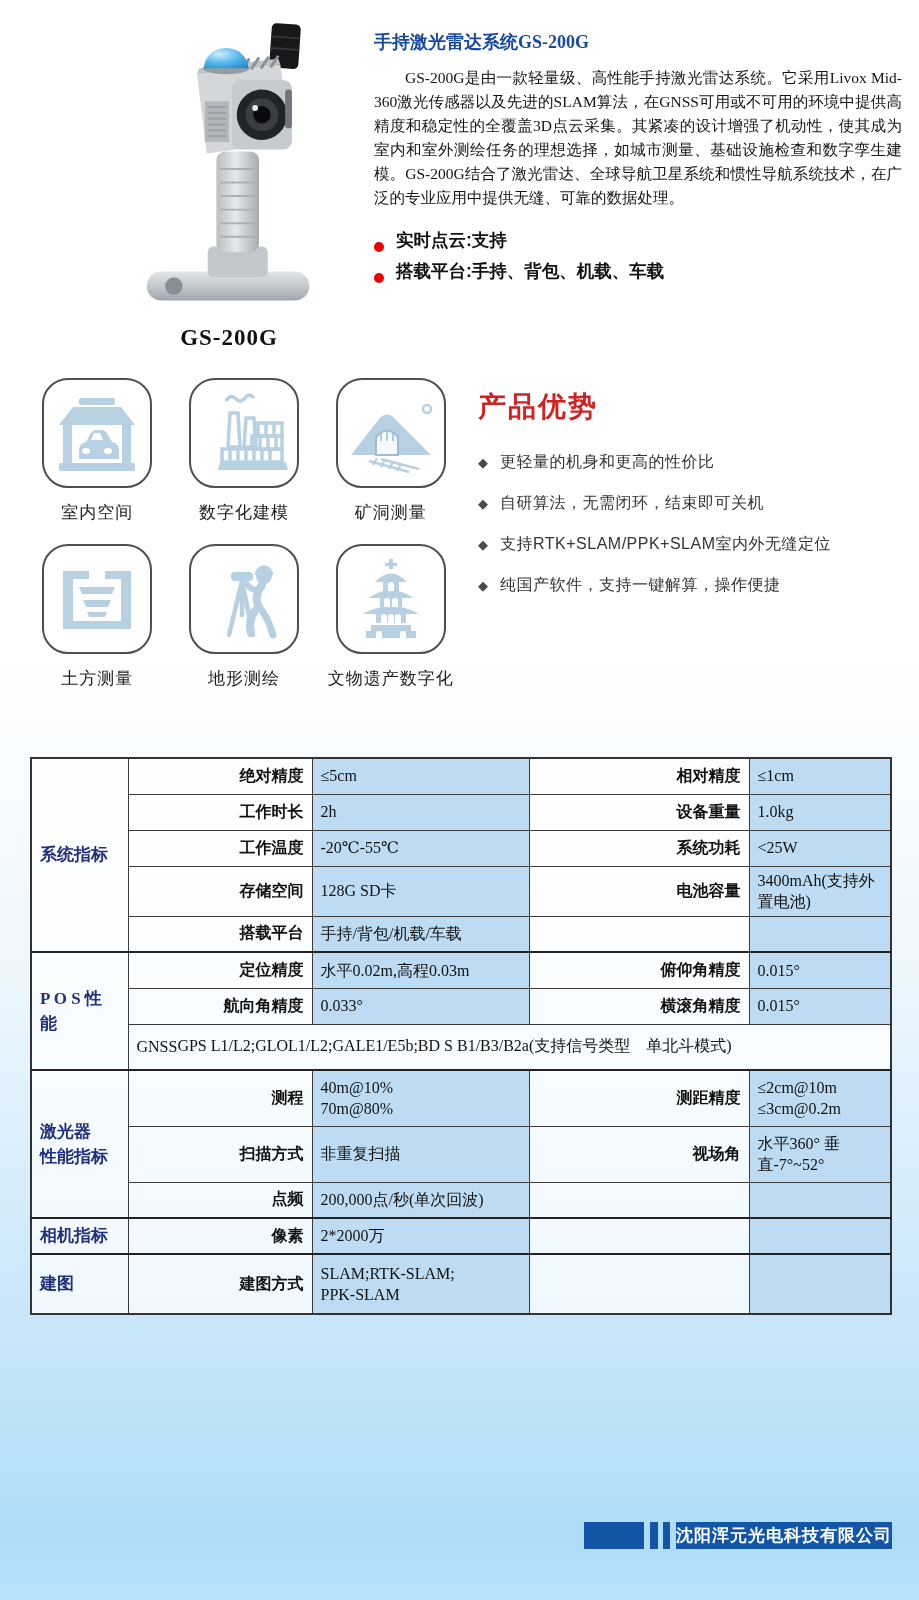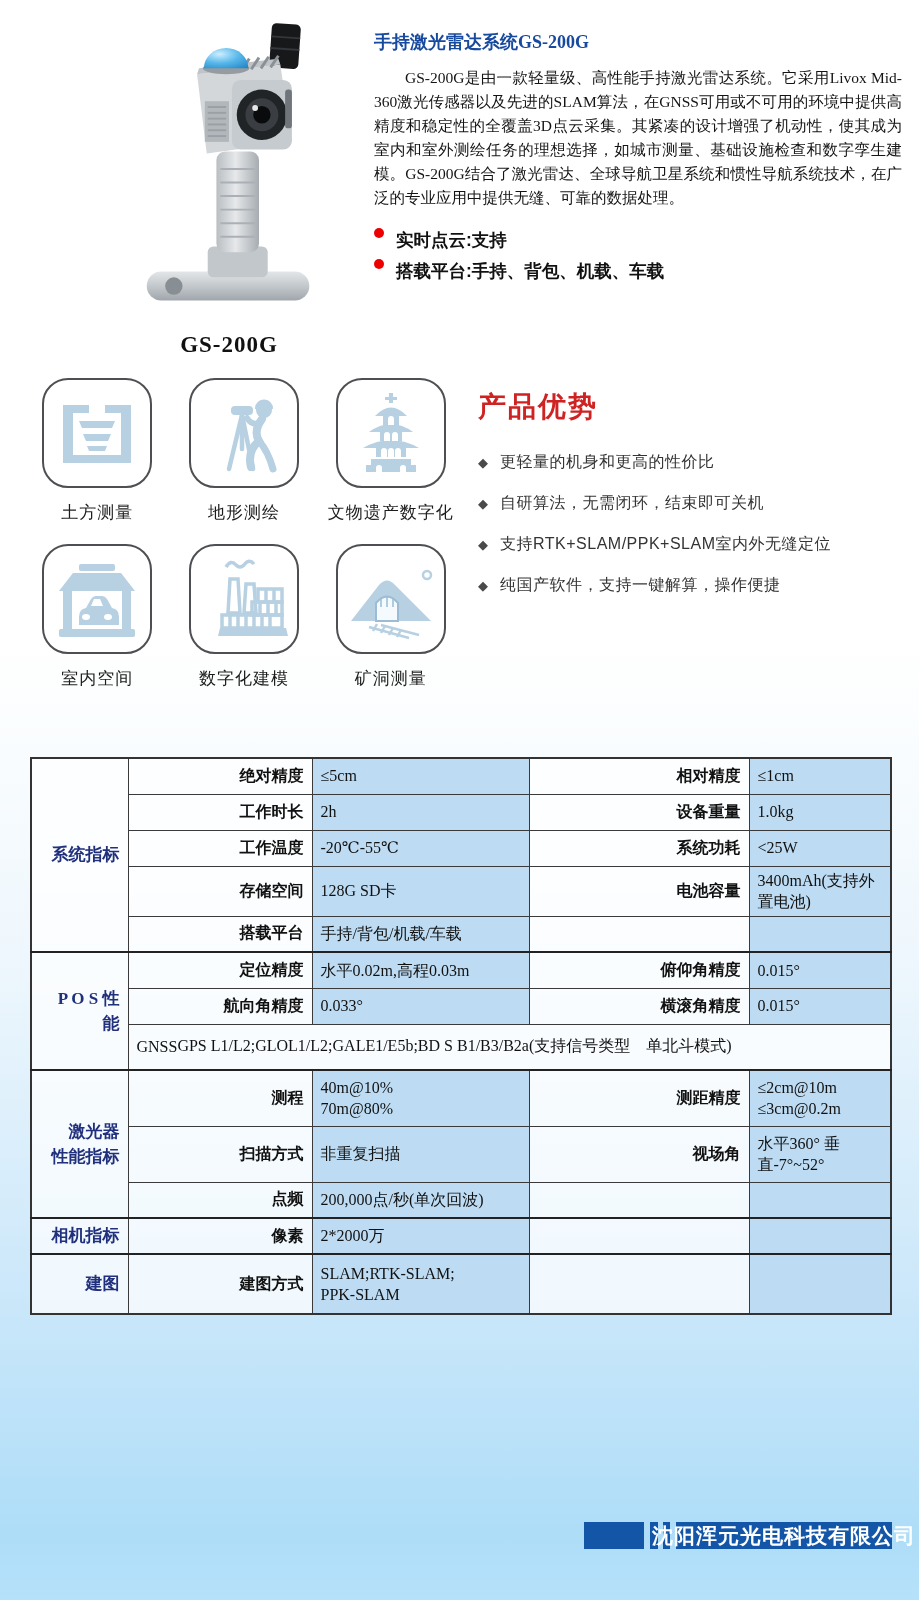--- a/index.html
+++ b/index.html
@@ -21,7 +21,7 @@
   .hero-desc{font-family:"Liberation Serif","DejaVu Serif",serif;font-size:15.5px;
     line-height:1.55;color:#141414;text-align:justify;text-indent:2em;margin:0;}
   .hero-bullets{margin-top:18px;}
-  .hero-bullet{display:flex;align-items:flex-start;margin-bottom:7px;}
+  .hero-bullet{display:flex;align-items:flex-end;margin-bottom:7px;}
   .red-dot{width:10px;height:10px;border-radius:50%;background:#ee0000;margin-right:12px;flex:0 0 auto;}
   .hero-bullet-text{font-weight:bold;font-size:17.5px;color:#111;}
   

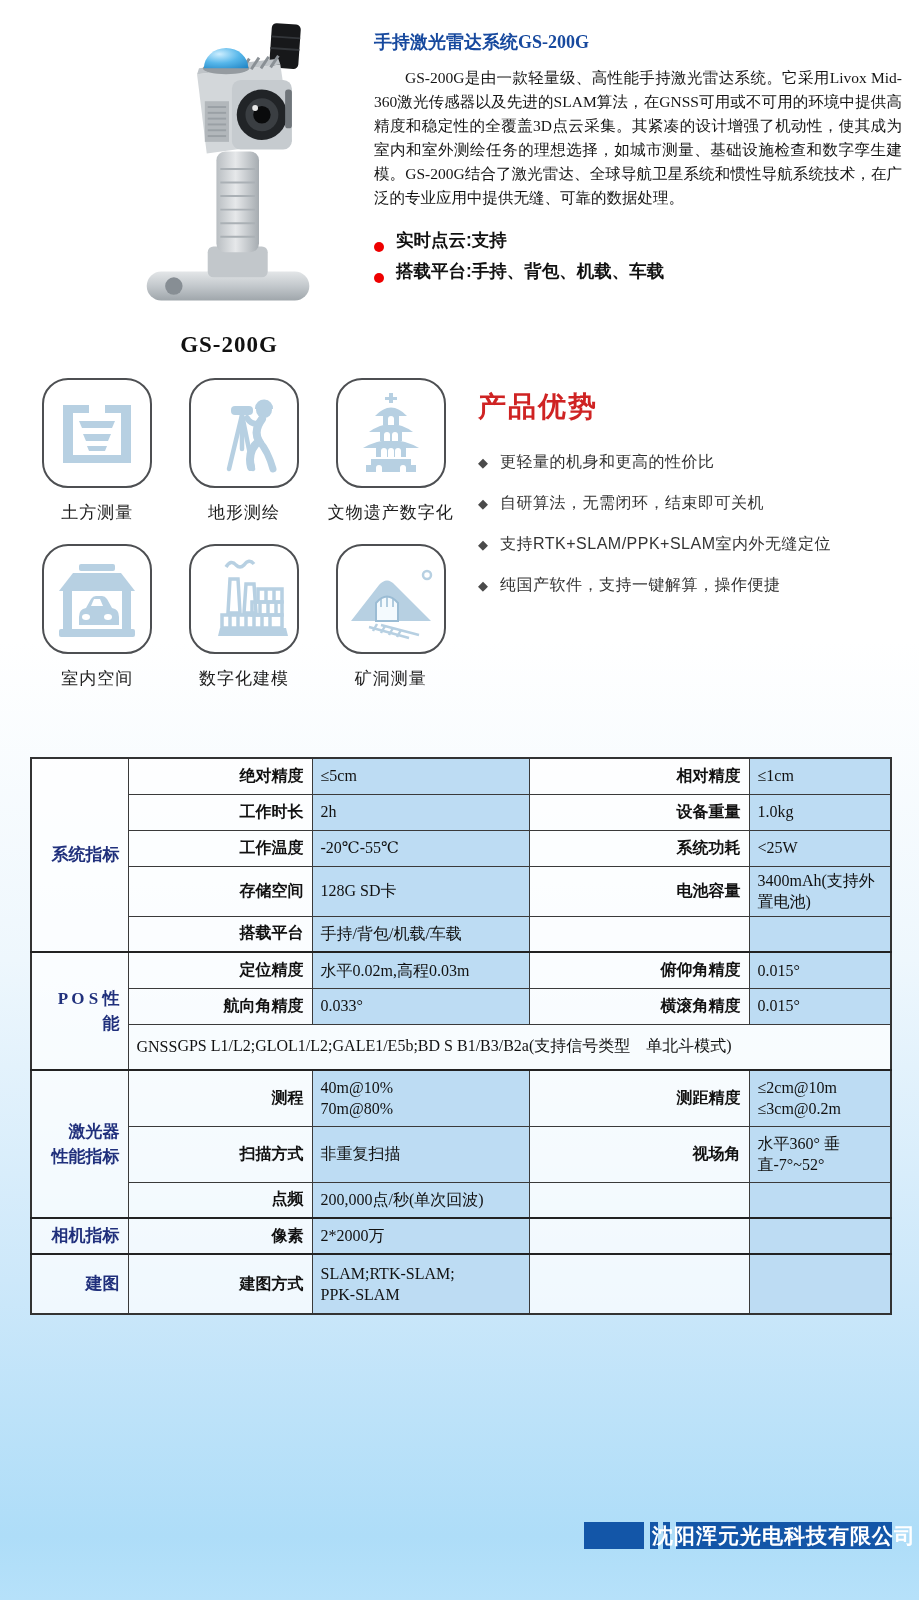--- a/index.html
+++ b/index.html
@@ -13,7 +13,7 @@
   }
   
   .product-figure{position:absolute;left:104px;top:18px;width:250px;text-align:center;}
-  .product-model{margin-top:14px;font-family:"Liberation Serif","DejaVu Serif",serif;
+  .product-model{margin-top:7px;font-family:"Liberation Serif","DejaVu Serif",serif;
     font-weight:bold;font-size:23px;color:#111;letter-spacing:1px;}
   .hero-right{position:absolute;left:374px;top:30px;width:528px;}
   .hero-title{font-family:"Liberation Serif","DejaVu Serif",serif;font-weight:bold;

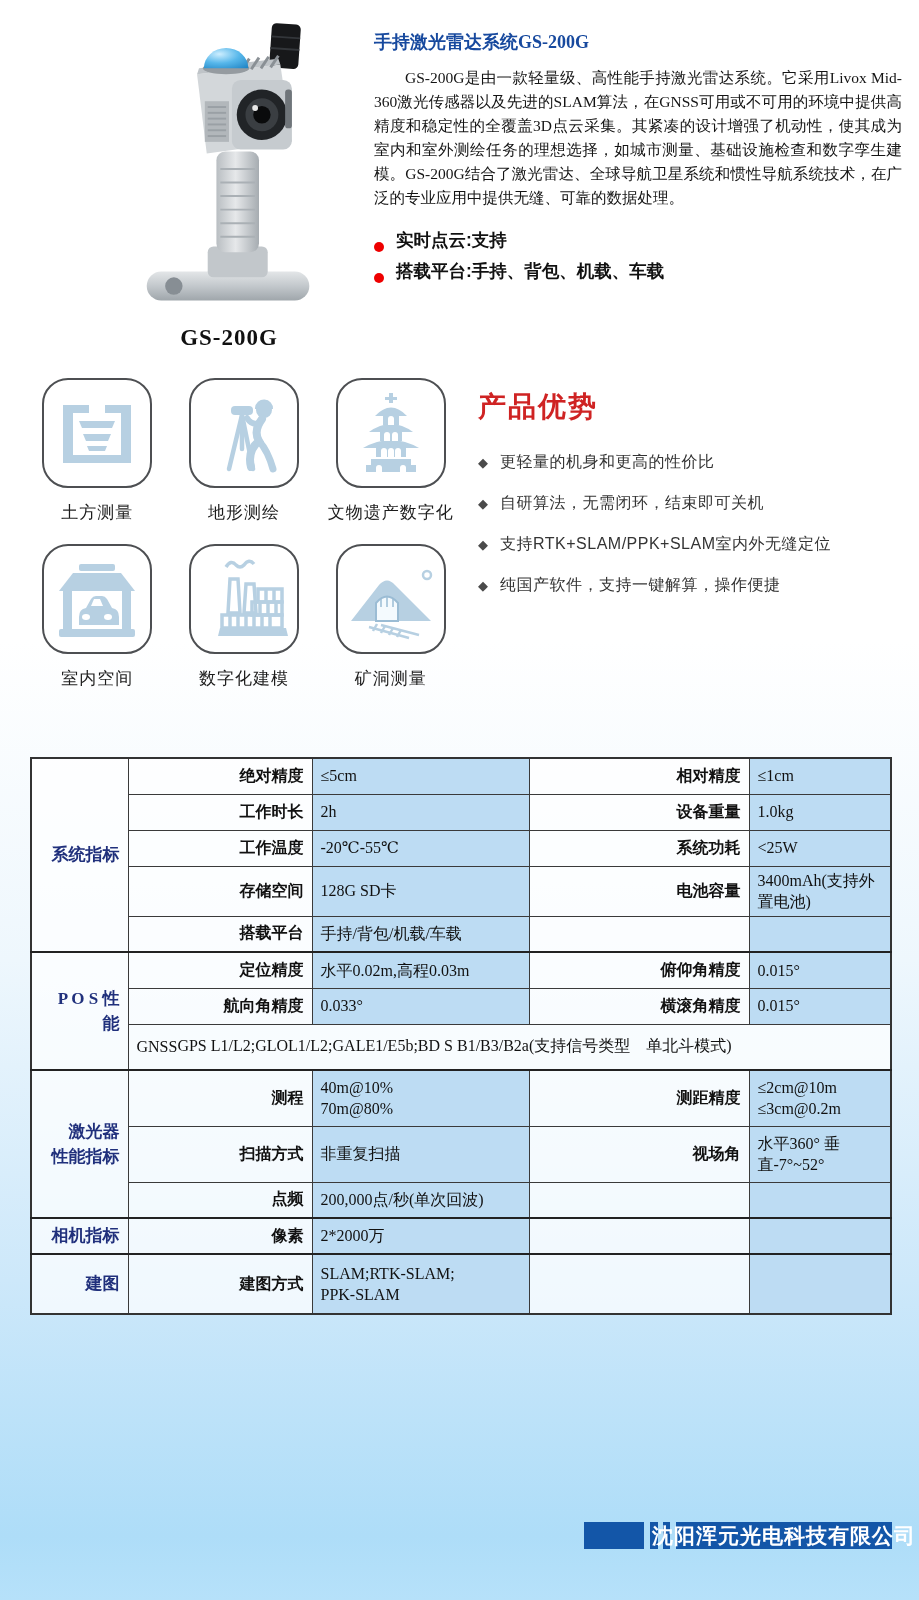--- a/index.html
+++ b/index.html
@@ -161,70 +161,6 @@
         <div class="app-box">
           <svg width="96" height="96" viewBox="0 0 96 96">
             <g fill="#b7d0e2">
-              <path d="M14 20 H40 V28 H24 V70 H72 V28 H56 V20 H82 V78 H14 Z"></path>
-              <path d="M30 36 L66 36 L63 43 L33 43 Z"></path>
-              <path d="M34 49 L62 49 L59 56 L37 56 Z"></path>
-              <path d="M38 61 L58 61 L56 66 L40 66 Z"></path>
-            </g>
-          </svg>
-        </div>
-        <div class="app-label">土方测量</div>
-      </div>
-      <div class="app-cell">
-        <div class="app-box">
-          <svg width="96" height="96" viewBox="0 0 96 96">
-            <g stroke="#b7d0e2" stroke-width="4.5" fill="none" stroke-linecap="round">
-              <line x1="46" y1="30" x2="33" y2="84"></line>
-              <line x1="46" y1="30" x2="57" y2="84"></line>
-              <line x1="46" y1="32" x2="46" y2="64"></line>
-            </g>
-            <rect x="35" y="21" width="22" height="9" rx="4" fill="#b7d0e2"></rect>
-            <circle cx="68" cy="25" r="8" fill="#b7d0e2"></circle>
-            <g stroke="#b7d0e2" fill="none" stroke-linecap="round">
-              <path d="M66 34 q-9 12 -3 22 q-12 10 -8 26" stroke-width="8"></path>
-              <path d="M64 38 q-8 3 -13 -5" stroke-width="6"></path>
-              <path d="M63 56 q9 10 14 28" stroke-width="7"></path>
-            </g>
-            <path d="M59 23 a9 9 0 0 1 18 1 l-18 0 z" fill="#b7d0e2"></path>
-          </svg>
-        </div>
-        <div class="app-label">地形测绘</div>
-      </div>
-      <div class="app-cell">
-        <div class="app-box">
-          <svg width="96" height="96" viewBox="0 0 96 96">
-            <g fill="#b7d0e2">
-              <path d="M46 8 h4 v10 h-4 z"></path>
-                <path d="M42 12 h12 v3 h-12 z"></path>
-              <path d="M32 31 Q48 14 64 31 Z"></path>
-              <rect x="40" y="31" width="16" height="9"></rect>
-              <path d="M26 47 Q48 31 70 47 Z"></path>
-              <rect x="37" y="47" width="22" height="9"></rect>
-              <path d="M20 63 Q48 47 76 63 Z"></path>
-              <rect x="33" y="63" width="30" height="9"></rect>
-              <rect x="28" y="74" width="40" height="6"></rect>
-              <rect x="23" y="80" width="50" height="7"></rect>
-            </g>
-            <g fill="#fff">
-              <path d="M45 34 a3 3 0 0 1 6 0 v6 h-6 z"></path>
-              <path d="M41 50 a3 3 0 0 1 6 0 v6 h-6 z"></path>
-                <path d="M49 50 a3 3 0 0 1 6 0 v6 h-6 z"></path>
-              <path d="M38 66 a3 3 0 0 1 6 0 v6 h-6 z"></path>
-                <path d="M45 66 a3 3 0 0 1 6 0 v6 h-6 z"></path>
-                <path d="M52 66 a3 3 0 0 1 6 0 v6 h-6 z"></path>
-              <path d="M33 83 a3 3 0 0 1 6 0 v4 h-6 z"></path>
-                <path d="M57 83 a3 3 0 0 1 6 0 v4 h-6 z"></path>
-            </g>
-          </svg>
-        </div>
-        <div class="app-label">文物遗产数字化</div>
-      </div>
-    </div>
-    <div class="app-row">
-      <div class="app-cell">
-        <div class="app-box">
-          <svg width="96" height="96" viewBox="0 0 96 96">
-            <g fill="#b7d0e2">
               <path d="M10 40 L24 22 H72 L86 40 Z"></path>
               <rect x="30" y="13" width="36" height="7" rx="2"></rect>
               <rect x="14" y="40" width="9" height="38"></rect>
@@ -290,6 +226,70 @@
         <div class="app-label">矿洞测量</div>
       </div>
     </div>
+    <div class="app-row">
+      <div class="app-cell">
+        <div class="app-box">
+          <svg width="96" height="96" viewBox="0 0 96 96">
+            <g fill="#b7d0e2">
+              <path d="M14 20 H40 V28 H24 V70 H72 V28 H56 V20 H82 V78 H14 Z"></path>
+              <path d="M30 36 L66 36 L63 43 L33 43 Z"></path>
+              <path d="M34 49 L62 49 L59 56 L37 56 Z"></path>
+              <path d="M38 61 L58 61 L56 66 L40 66 Z"></path>
+            </g>
+          </svg>
+        </div>
+        <div class="app-label">土方测量</div>
+      </div>
+      <div class="app-cell">
+        <div class="app-box">
+          <svg width="96" height="96" viewBox="0 0 96 96">
+            <g stroke="#b7d0e2" stroke-width="4.5" fill="none" stroke-linecap="round">
+              <line x1="46" y1="30" x2="33" y2="84"></line>
+              <line x1="46" y1="30" x2="57" y2="84"></line>
+              <line x1="46" y1="32" x2="46" y2="64"></line>
+            </g>
+            <rect x="35" y="21" width="22" height="9" rx="4" fill="#b7d0e2"></rect>
+            <circle cx="68" cy="25" r="8" fill="#b7d0e2"></circle>
+            <g stroke="#b7d0e2" fill="none" stroke-linecap="round">
+              <path d="M66 34 q-9 12 -3 22 q-12 10 -8 26" stroke-width="8"></path>
+              <path d="M64 38 q-8 3 -13 -5" stroke-width="6"></path>
+              <path d="M63 56 q9 10 14 28" stroke-width="7"></path>
+            </g>
+            <path d="M59 23 a9 9 0 0 1 18 1 l-18 0 z" fill="#b7d0e2"></path>
+          </svg>
+        </div>
+        <div class="app-label">地形测绘</div>
+      </div>
+      <div class="app-cell">
+        <div class="app-box">
+          <svg width="96" height="96" viewBox="0 0 96 96">
+            <g fill="#b7d0e2">
+              <path d="M46 8 h4 v10 h-4 z"></path>
+                <path d="M42 12 h12 v3 h-12 z"></path>
+              <path d="M32 31 Q48 14 64 31 Z"></path>
+              <rect x="40" y="31" width="16" height="9"></rect>
+              <path d="M26 47 Q48 31 70 47 Z"></path>
+              <rect x="37" y="47" width="22" height="9"></rect>
+              <path d="M20 63 Q48 47 76 63 Z"></path>
+              <rect x="33" y="63" width="30" height="9"></rect>
+              <rect x="28" y="74" width="40" height="6"></rect>
+              <rect x="23" y="80" width="50" height="7"></rect>
+            </g>
+            <g fill="#fff">
+              <path d="M45 34 a3 3 0 0 1 6 0 v6 h-6 z"></path>
+              <path d="M41 50 a3 3 0 0 1 6 0 v6 h-6 z"></path>
+                <path d="M49 50 a3 3 0 0 1 6 0 v6 h-6 z"></path>
+              <path d="M38 66 a3 3 0 0 1 6 0 v6 h-6 z"></path>
+                <path d="M45 66 a3 3 0 0 1 6 0 v6 h-6 z"></path>
+                <path d="M52 66 a3 3 0 0 1 6 0 v6 h-6 z"></path>
+              <path d="M33 83 a3 3 0 0 1 6 0 v4 h-6 z"></path>
+                <path d="M57 83 a3 3 0 0 1 6 0 v4 h-6 z"></path>
+            </g>
+          </svg>
+        </div>
+        <div class="app-label">文物遗产数字化</div>
+      </div>
+    </div>
   </div>
 
   <div class="advantages">

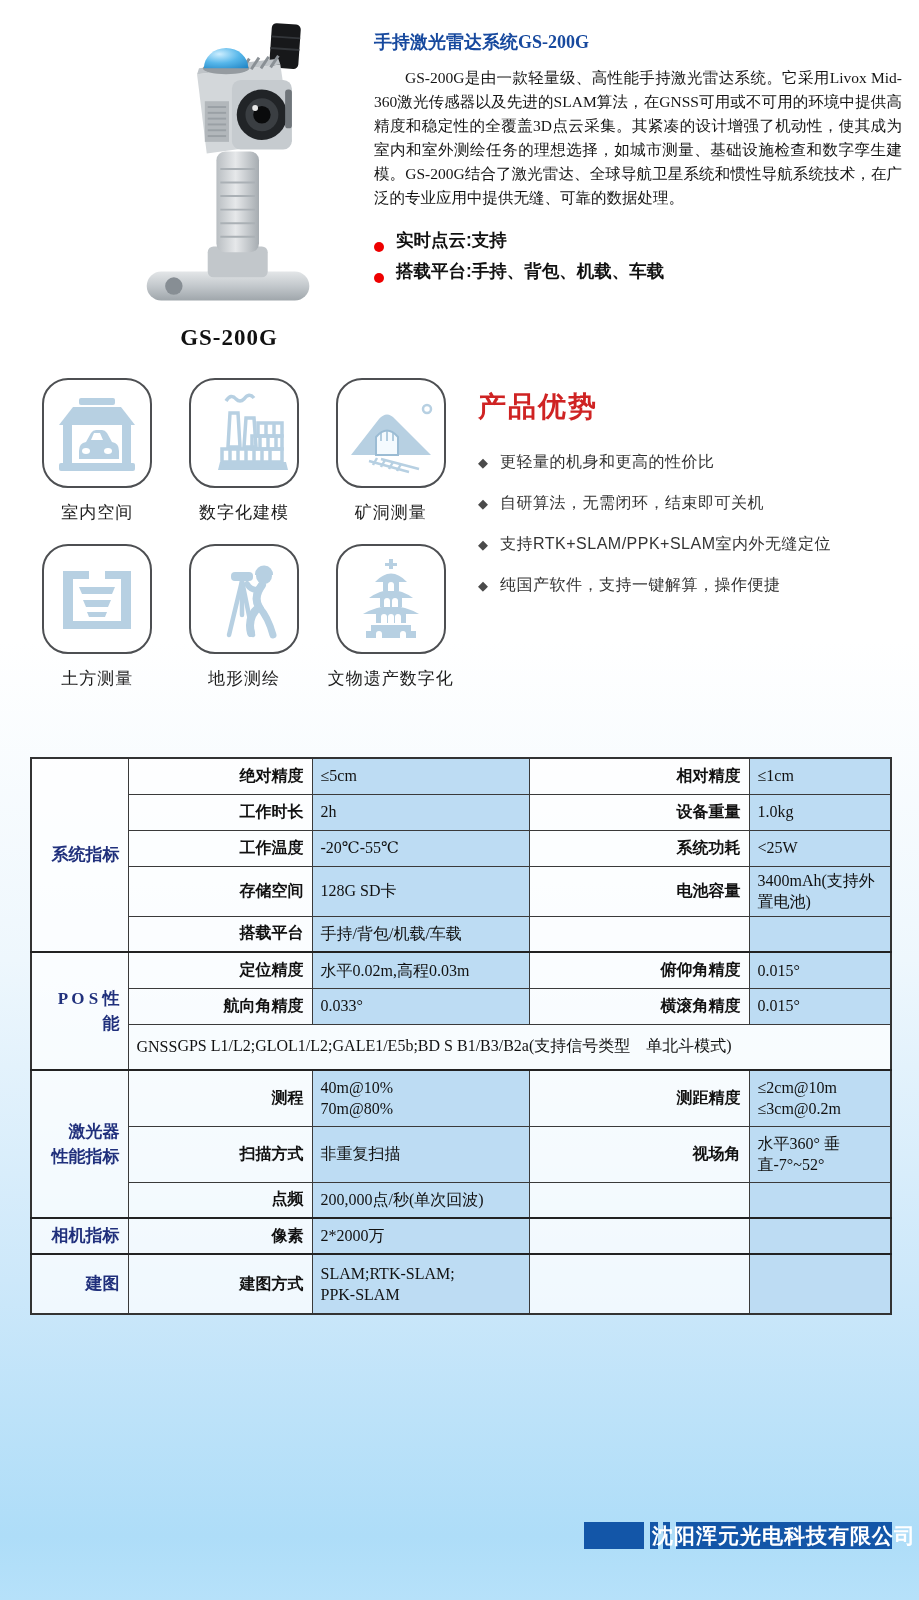--- a/index.html
+++ b/index.html
@@ -43,7 +43,7 @@
     font-family:"Liberation Serif","DejaVu Serif",serif;font-size:16px;color:#111;
     border:2px solid #333;}
   table.spec td{border:1px solid #3a3a3a;padding:3px 8px;vertical-align:middle;box-sizing:border-box;}
-  td.gcell{background:rgba(255,255,255,0.72);color:#20307c;font-weight:bold;text-align:right;
+  td.gcell{background:rgba(255,255,255,0.72);color:#20307c;font-weight:bold;text-align:left;
     font-size:17px;white-space:pre-line;line-height:1.5;margin-top:36px;}
   td.pcell{background:rgba(255,255,255,0.72);font-weight:bold;text-align:right;white-space:pre-line;}
   td.vcell{background:#bddcf3;text-align:left;white-space:pre-line;line-height:1.35;}

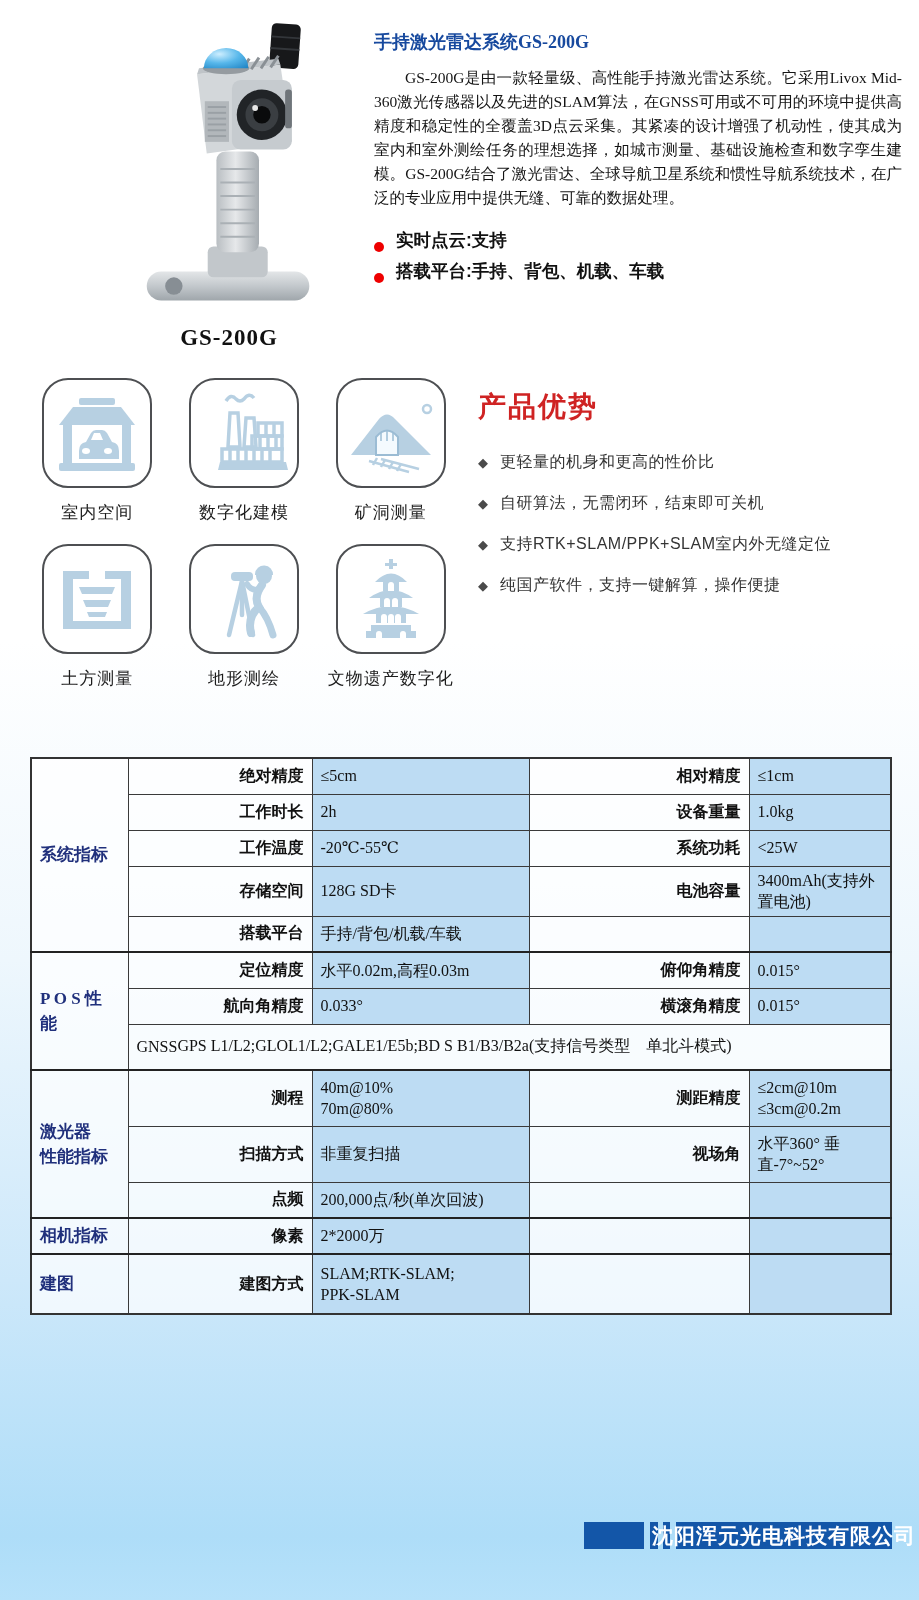--- a/index.html
+++ b/index.html
@@ -59,7 +59,7 @@
   .f-bar2{position:absolute;left:663px;top:0;width:7px;height:27px;background:#1356a8;}
   .f-main{position:absolute;left:676px;top:0;width:216px;height:27px;background:#1356a8;
     display:flex;align-items:center;justify-content:center;}
-  .f-text{color:#fff;font-weight:bold;font-size:21px;letter-spacing:1px;white-space:nowrap;}
+  .f-text{color:#fff;font-weight:bold;font-size:17px;letter-spacing:1px;white-space:nowrap;}
   svg{display:block;}
 </style>
 </head>

